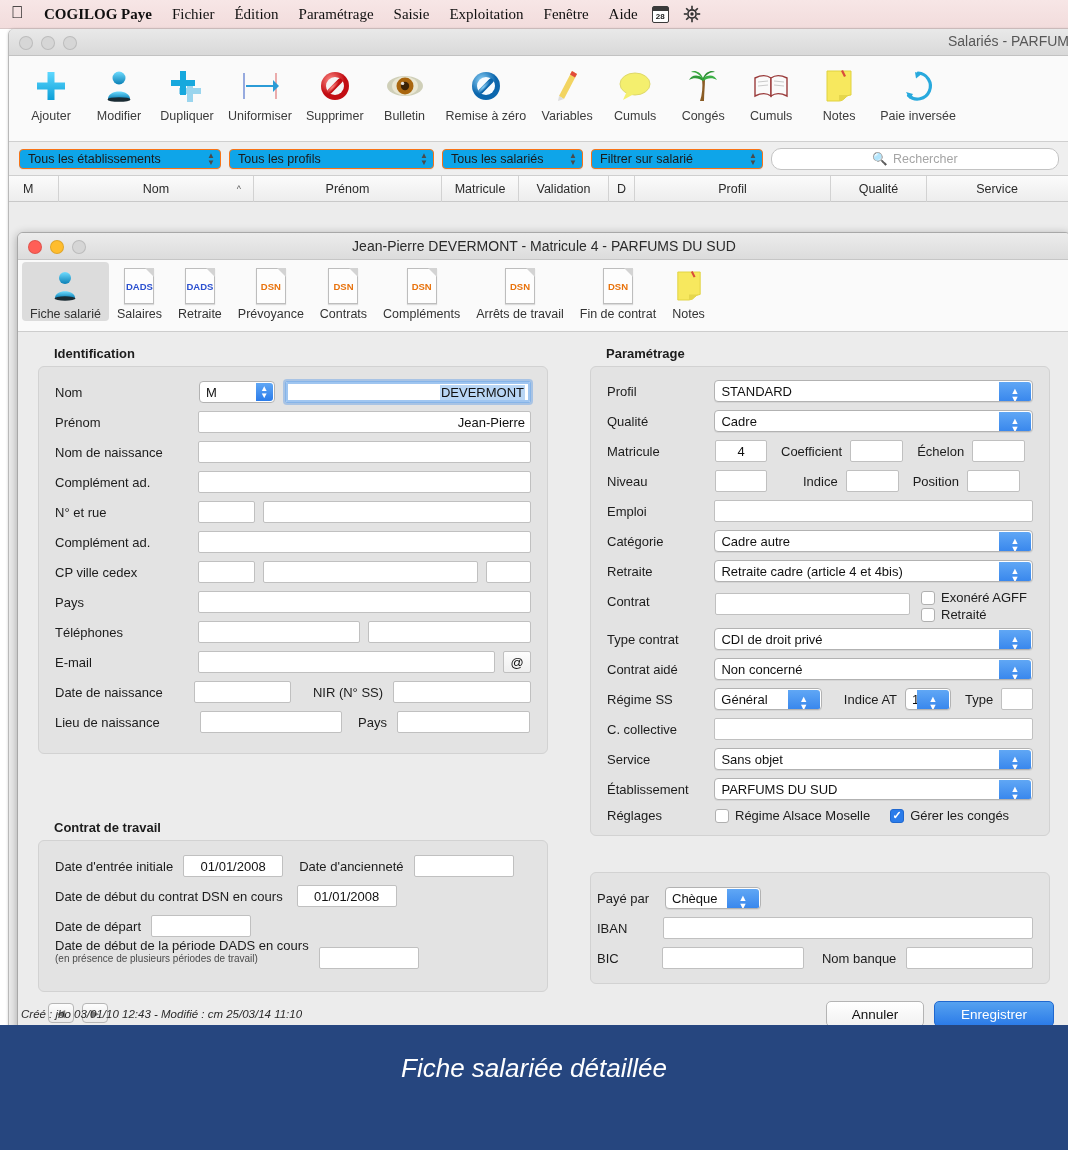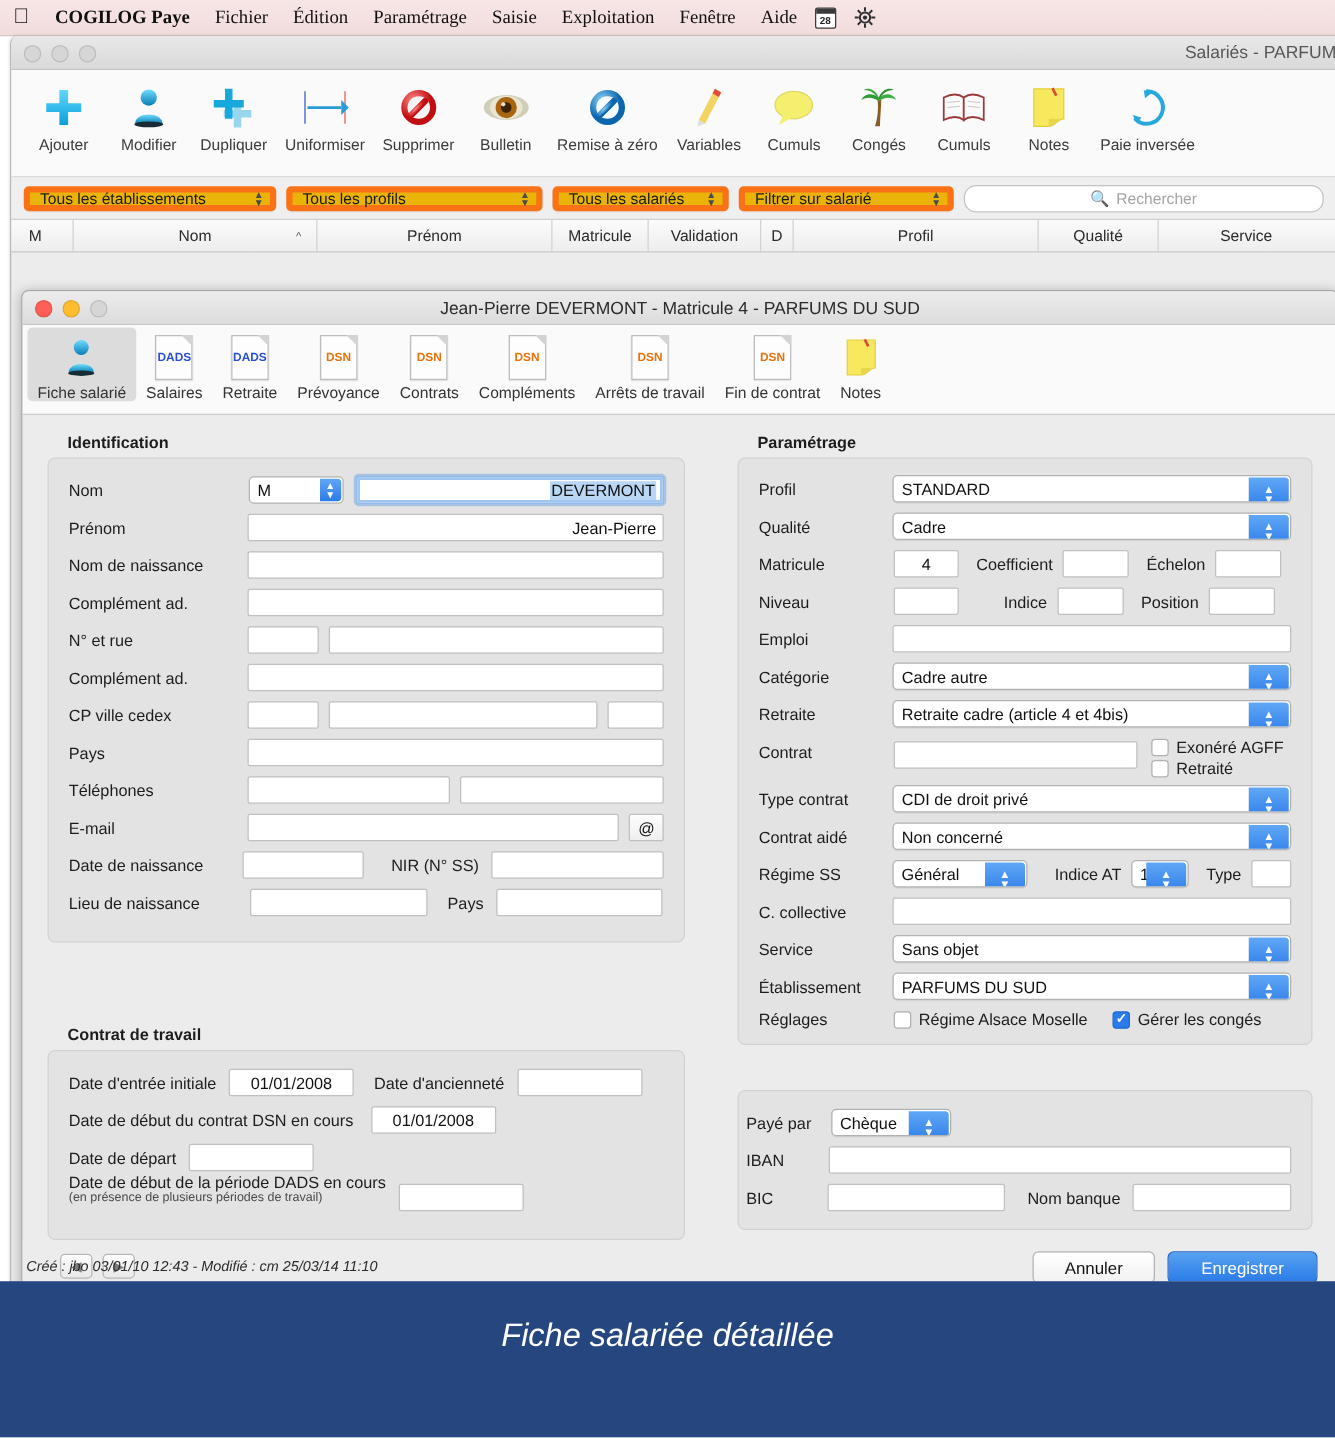--- a/index.html
+++ b/index.html
@@ -73,7 +73,7 @@
     display:flex;align-items:center;padding:0 10px;gap:8px;box-sizing:border-box;
   }
   .popup{
-    position:relative;height:20px;background:#eab308;border:5px solid #f97316;border-radius:4px;
+    position:relative;height:20px;background:#0ea5e9;border:1px solid #f97316;border-radius:4px;
     font-size:12.5px;color:#1a1a1a;display:flex;align-items:center;padding:0 22px 0 8px;
     box-sizing:border-box;box-shadow:0 1px 0 rgba(0,0,0,.05);white-space:nowrap;
   }

